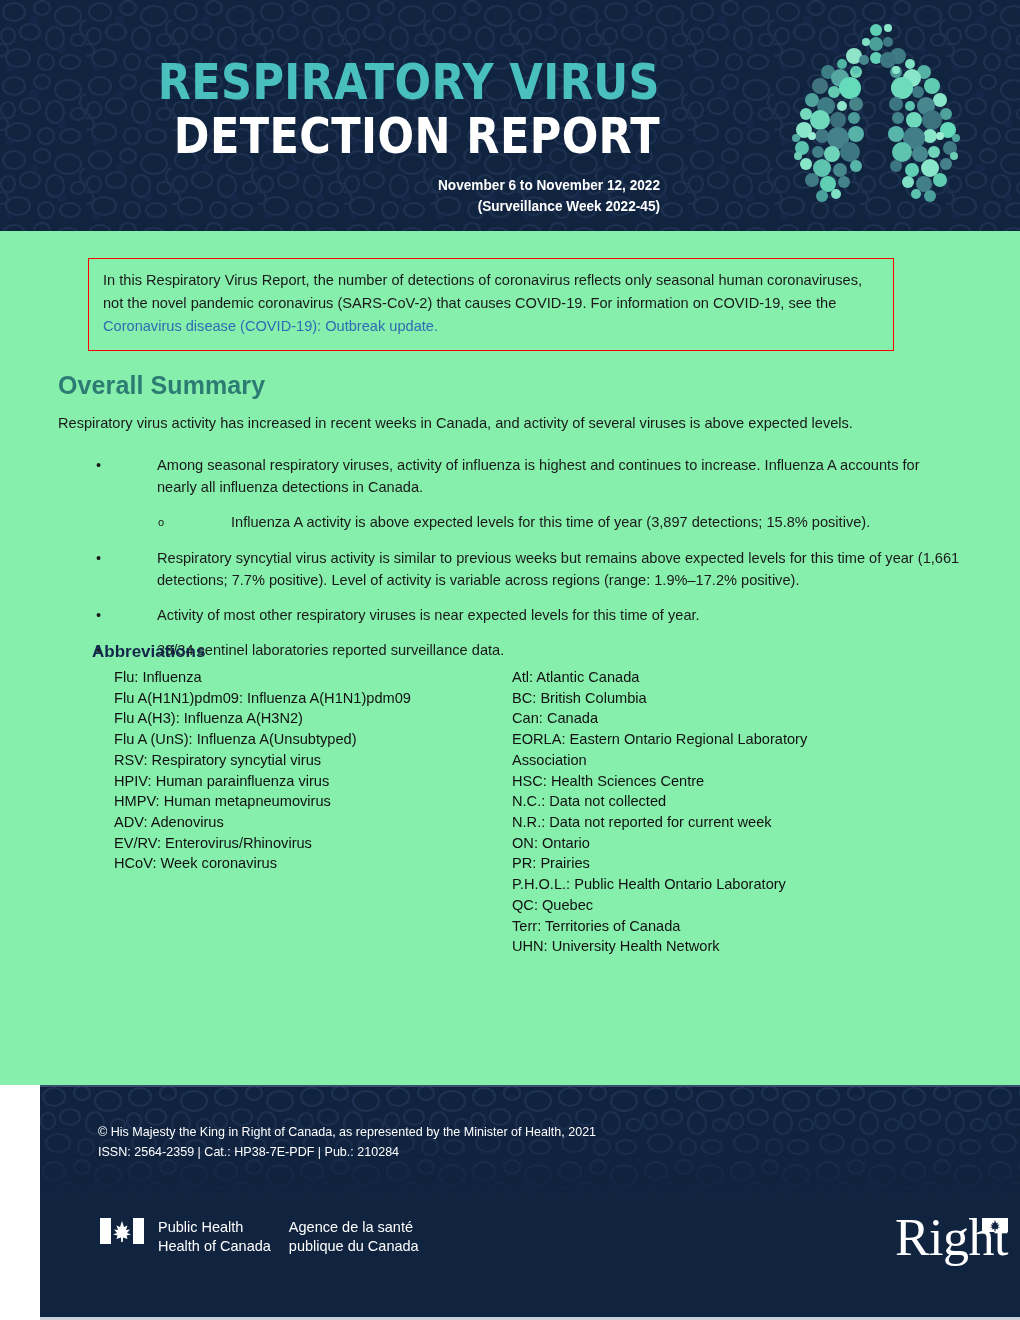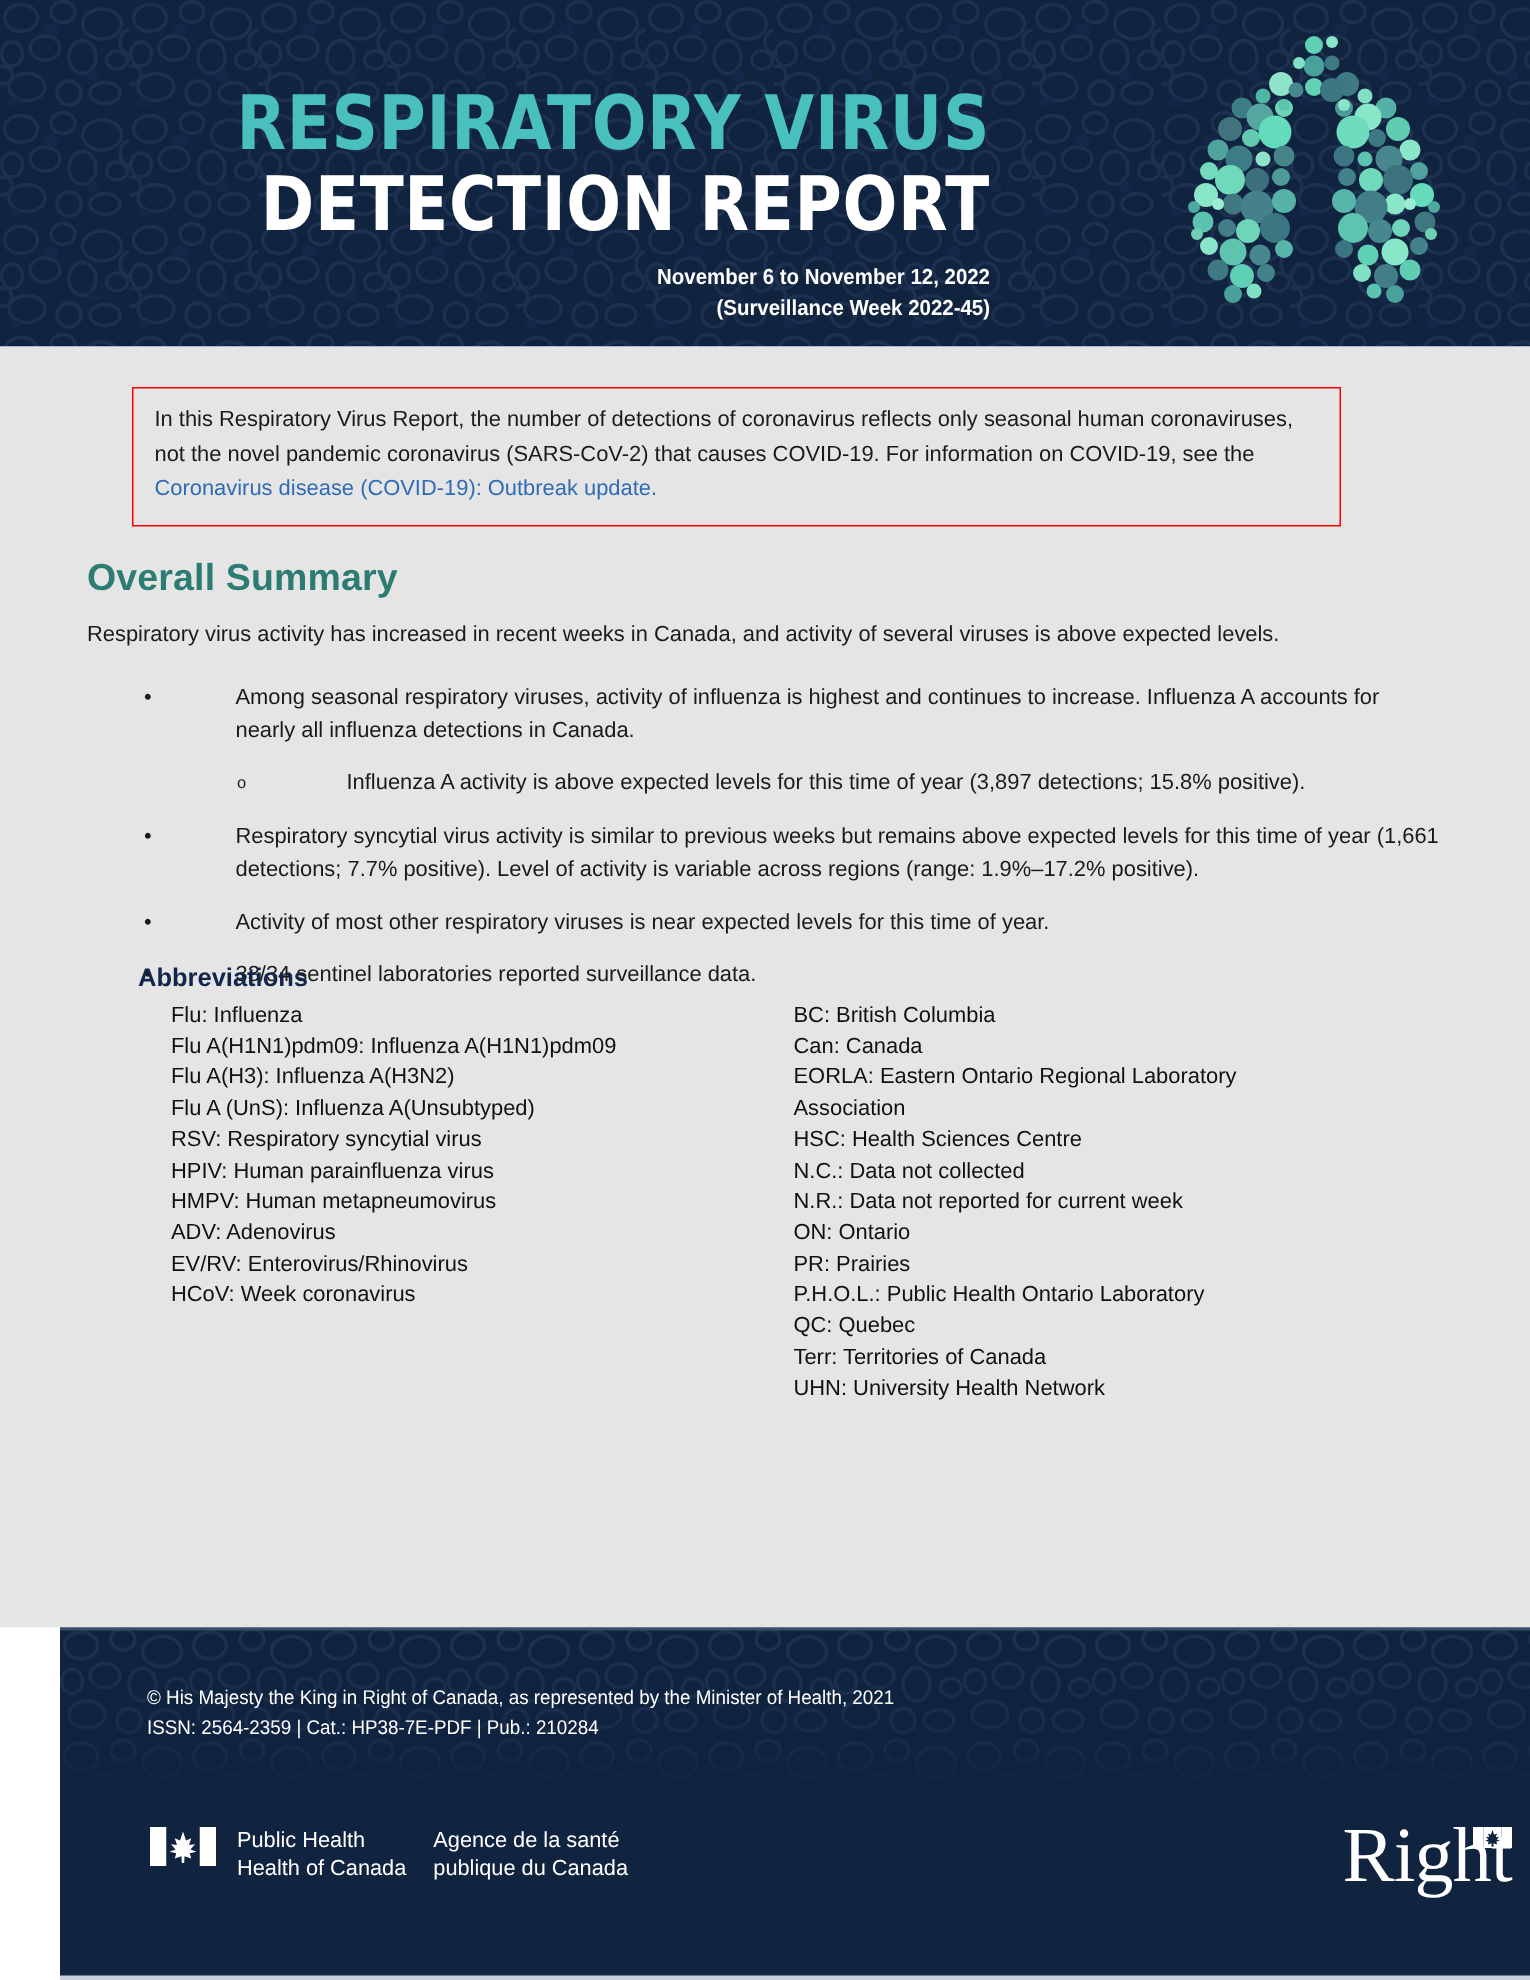--- a/index.html
+++ b/index.html
@@ -84,7 +84,7 @@
     position: relative;
     width: 1020px;
     height: 854px;
-    background: #e5e5e5;
+    background: #86efac;
   }
 
   .notice-box {

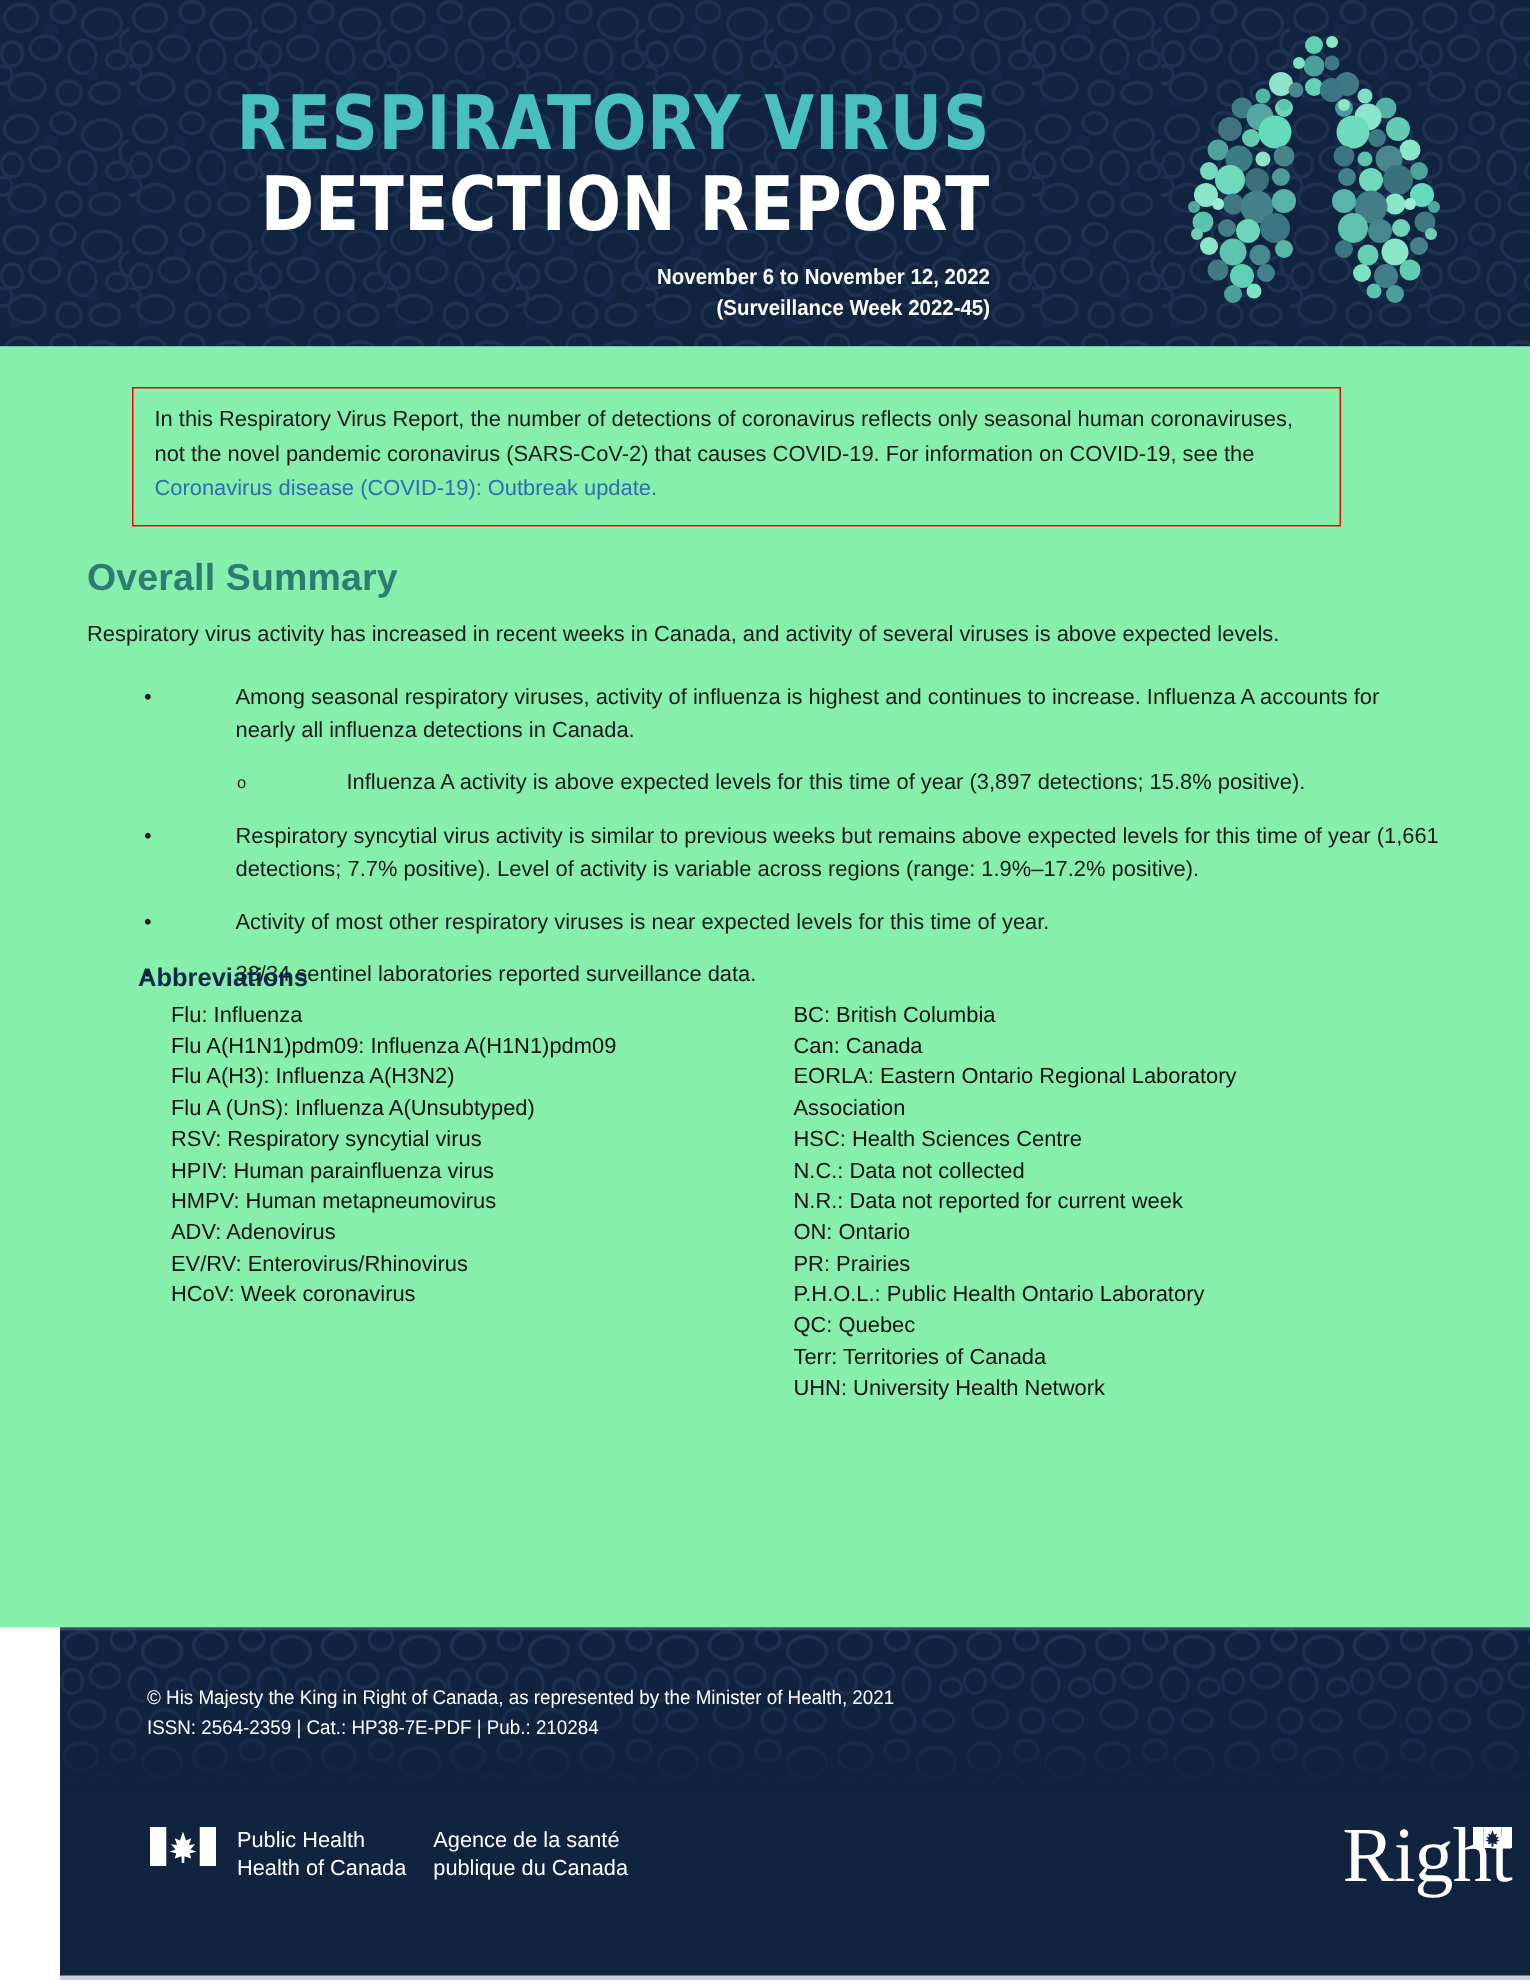--- a/index.html
+++ b/index.html
@@ -175,7 +175,6 @@
   }
   .abbrev-cols {
     display: flex;
-    gap: 17px;
   }
   .abbrev-col {
     font-size: 14.6px;

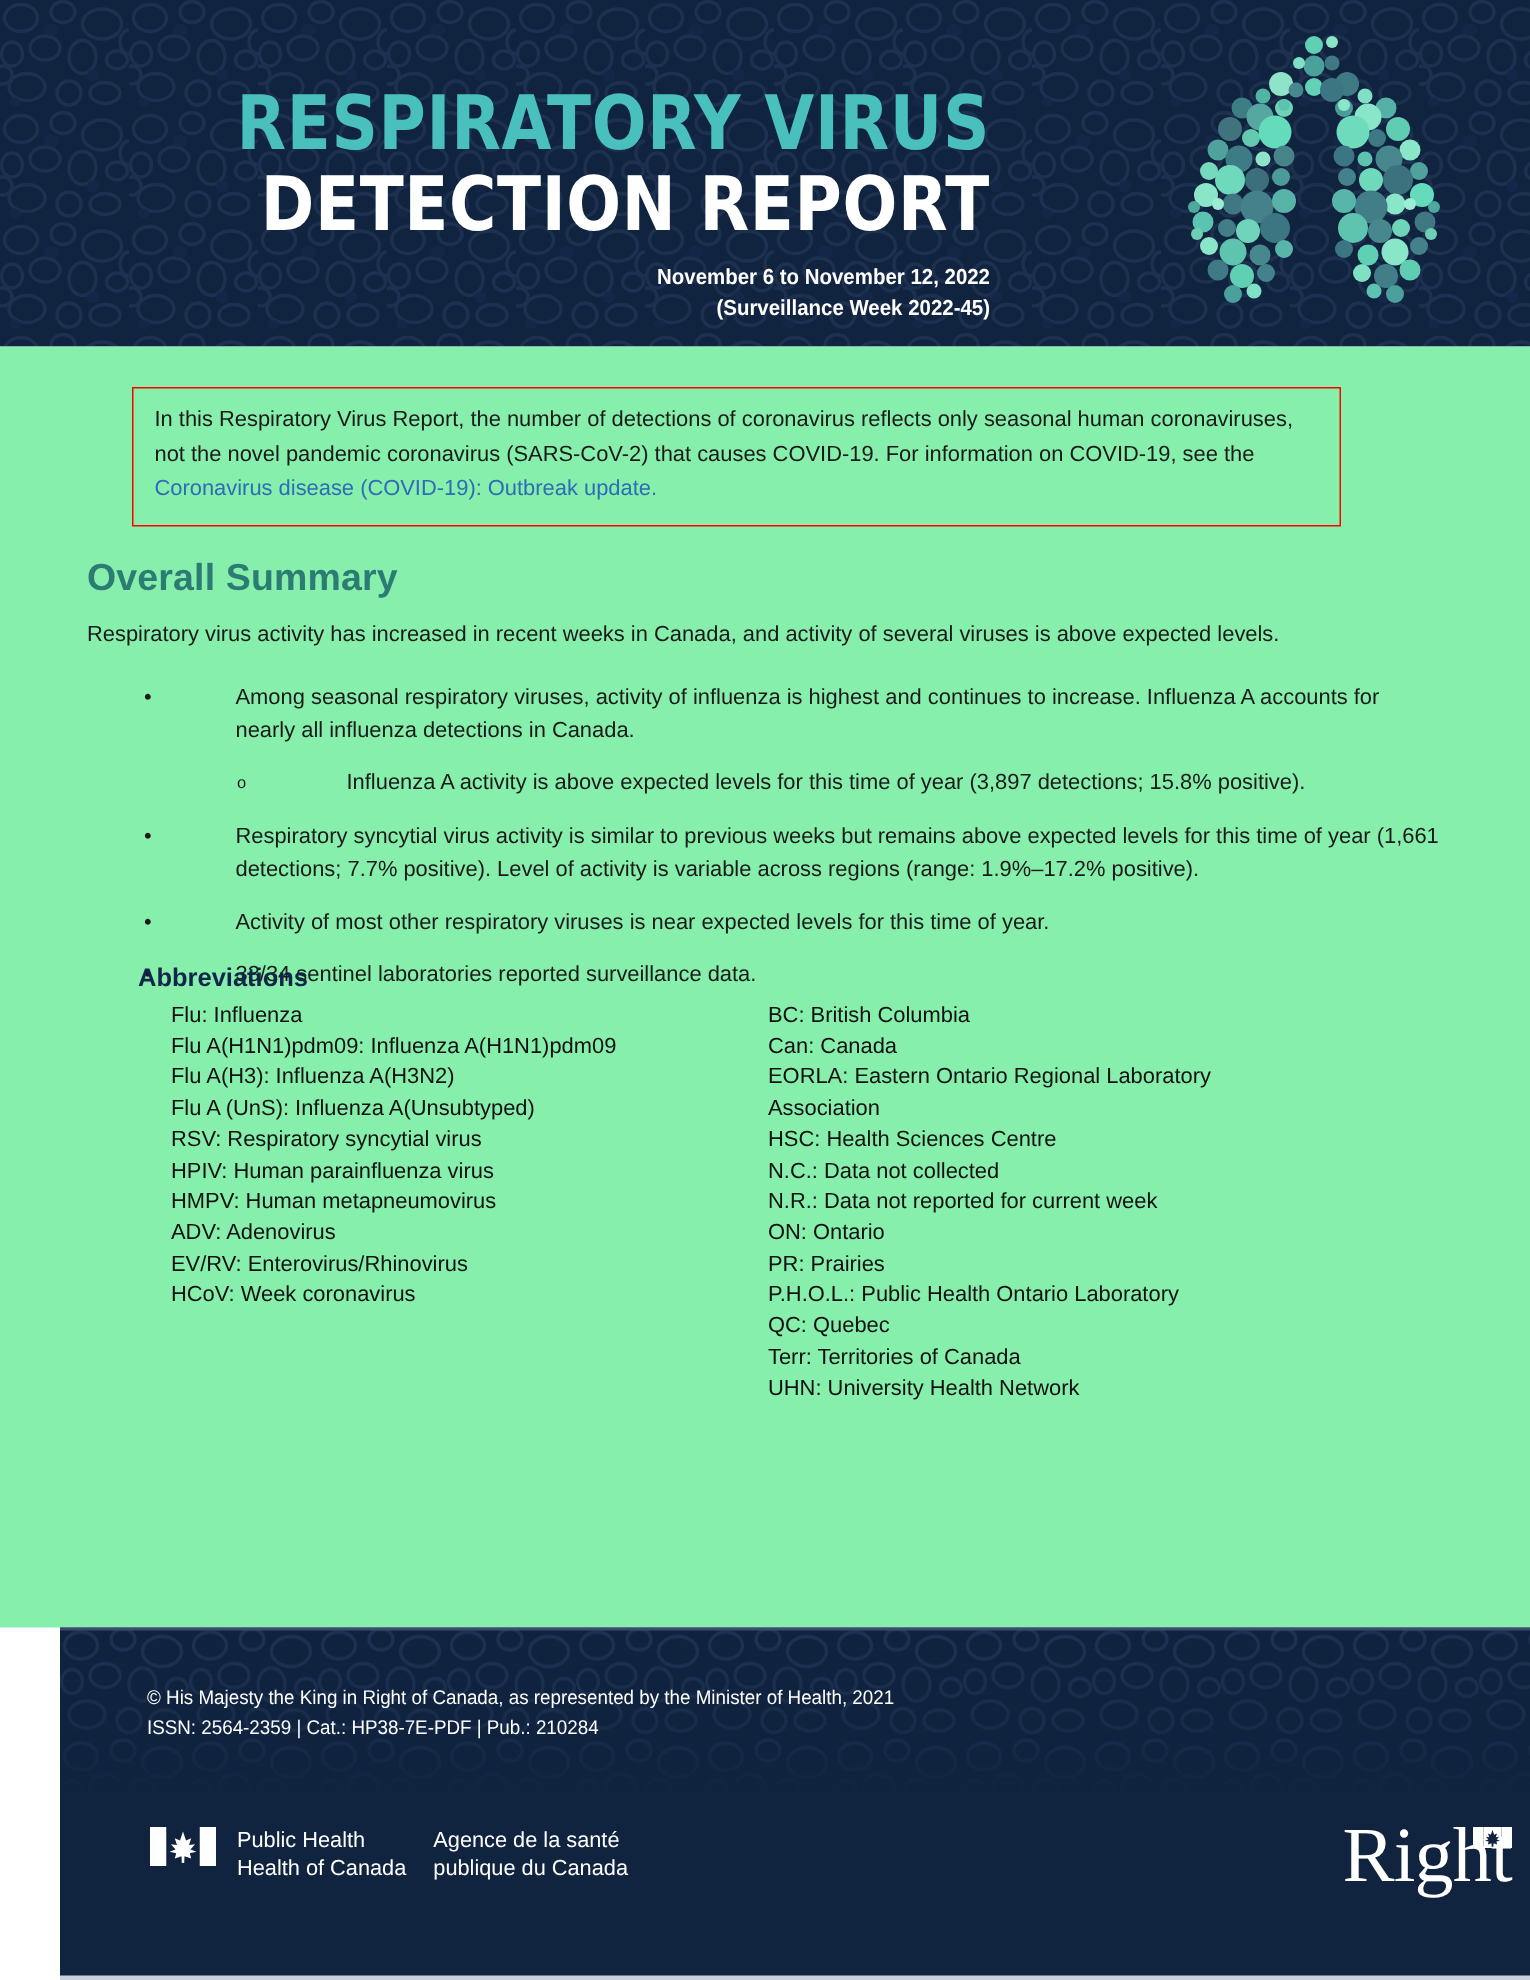--- a/index.html
+++ b/index.html
@@ -469,6 +469,7 @@
         <div class="abbrev-item">HCoV: Week coronavirus</div>
       </div>
       <div class="abbrev-col right">
+        <div class="abbrev-item">Atl: Atlantic Canada</div>
         <div class="abbrev-item">BC: British Columbia</div>
         <div class="abbrev-item">Can: Canada</div>
         <div class="abbrev-item">EORLA: Eastern Ontario Regional Laboratory</div>

